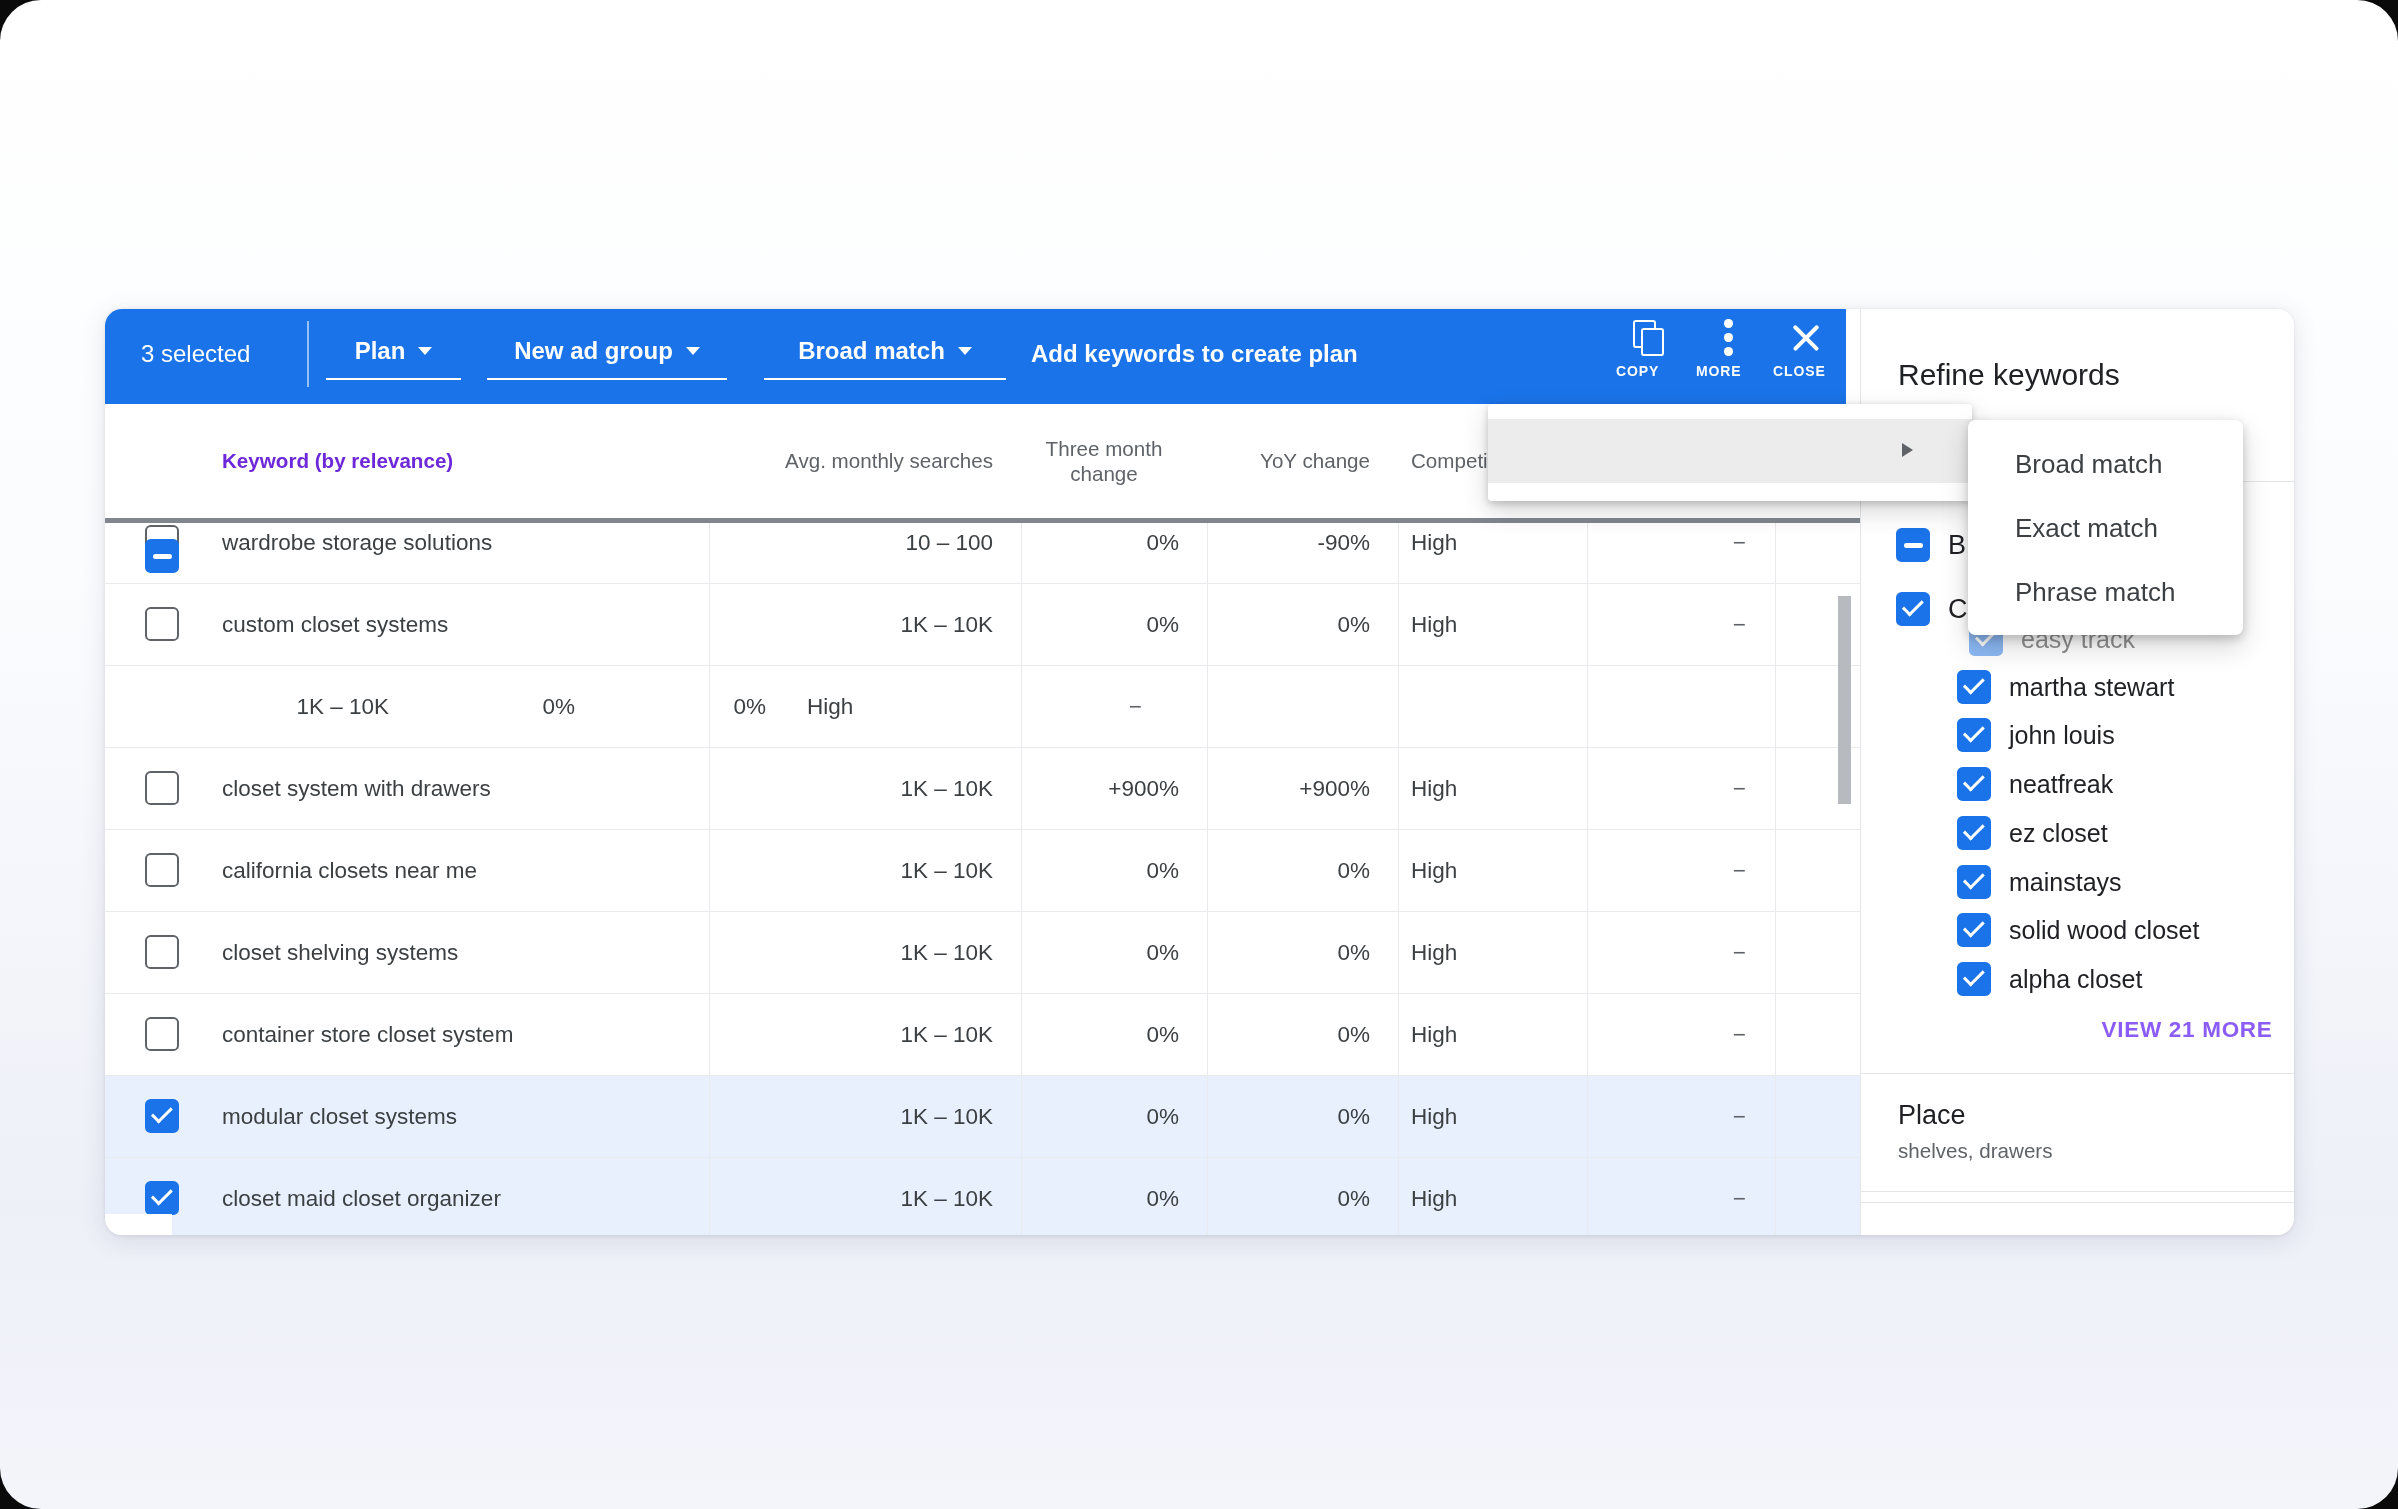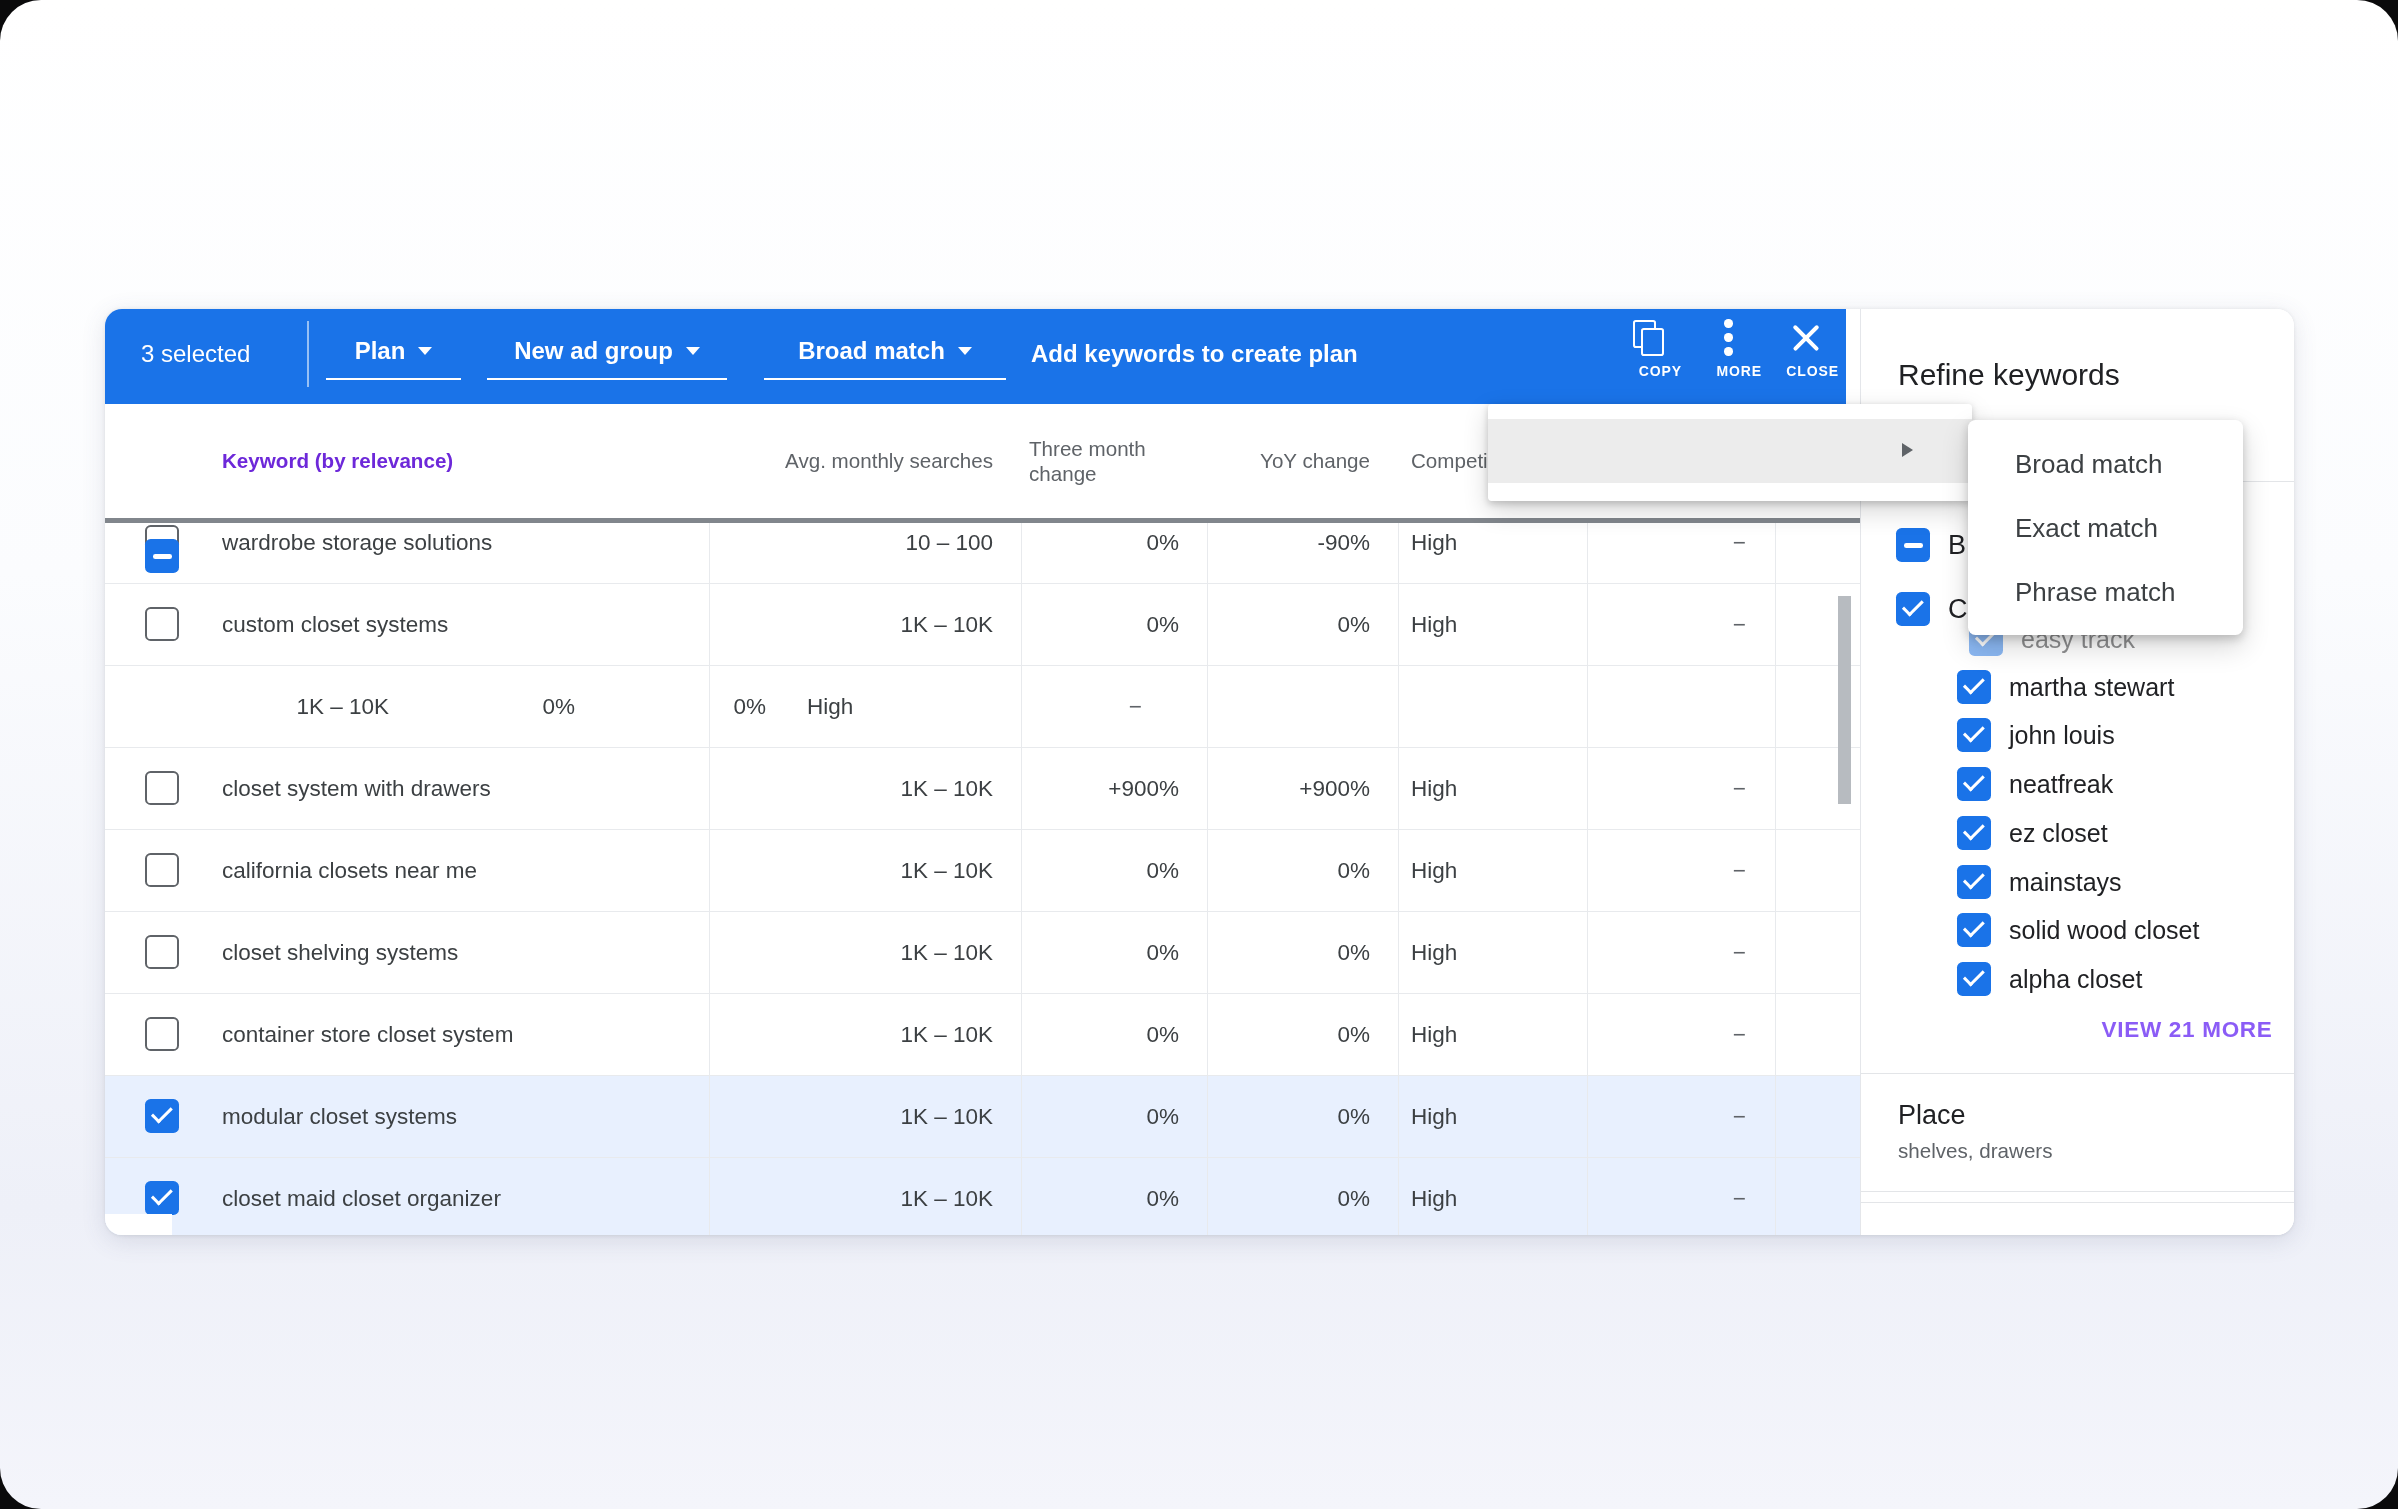--- a/index.html
+++ b/index.html
@@ -29,7 +29,7 @@
   .caret{display:inline-block;width:0;height:0;border-left:7.5px solid transparent;
     border-right:7.5px solid transparent;border-top:8.4px solid #fff;margin-left:13px;vertical-align:3.7px;}
   .tb-hint{position:absolute;left:926px;top:26px;font-size:24px;font-weight:bold;line-height:37px;}
-  .icon-btn{position:absolute;top:5.6px;width:66px;height:84px;text-align:right;cursor:pointer;}
+  .icon-btn{position:absolute;top:5.6px;width:66px;height:84px;text-align:left;cursor:pointer;}
   .icon-btn .glyph{height:47px;display:flex;align-items:center;justify-content:center;}
   .icon-btn .lbl{font-size:14px;letter-spacing:0.9px;font-weight:bold;margin-top:1.9px;}
   .ic-copy{position:relative;width:32px;height:37px;}

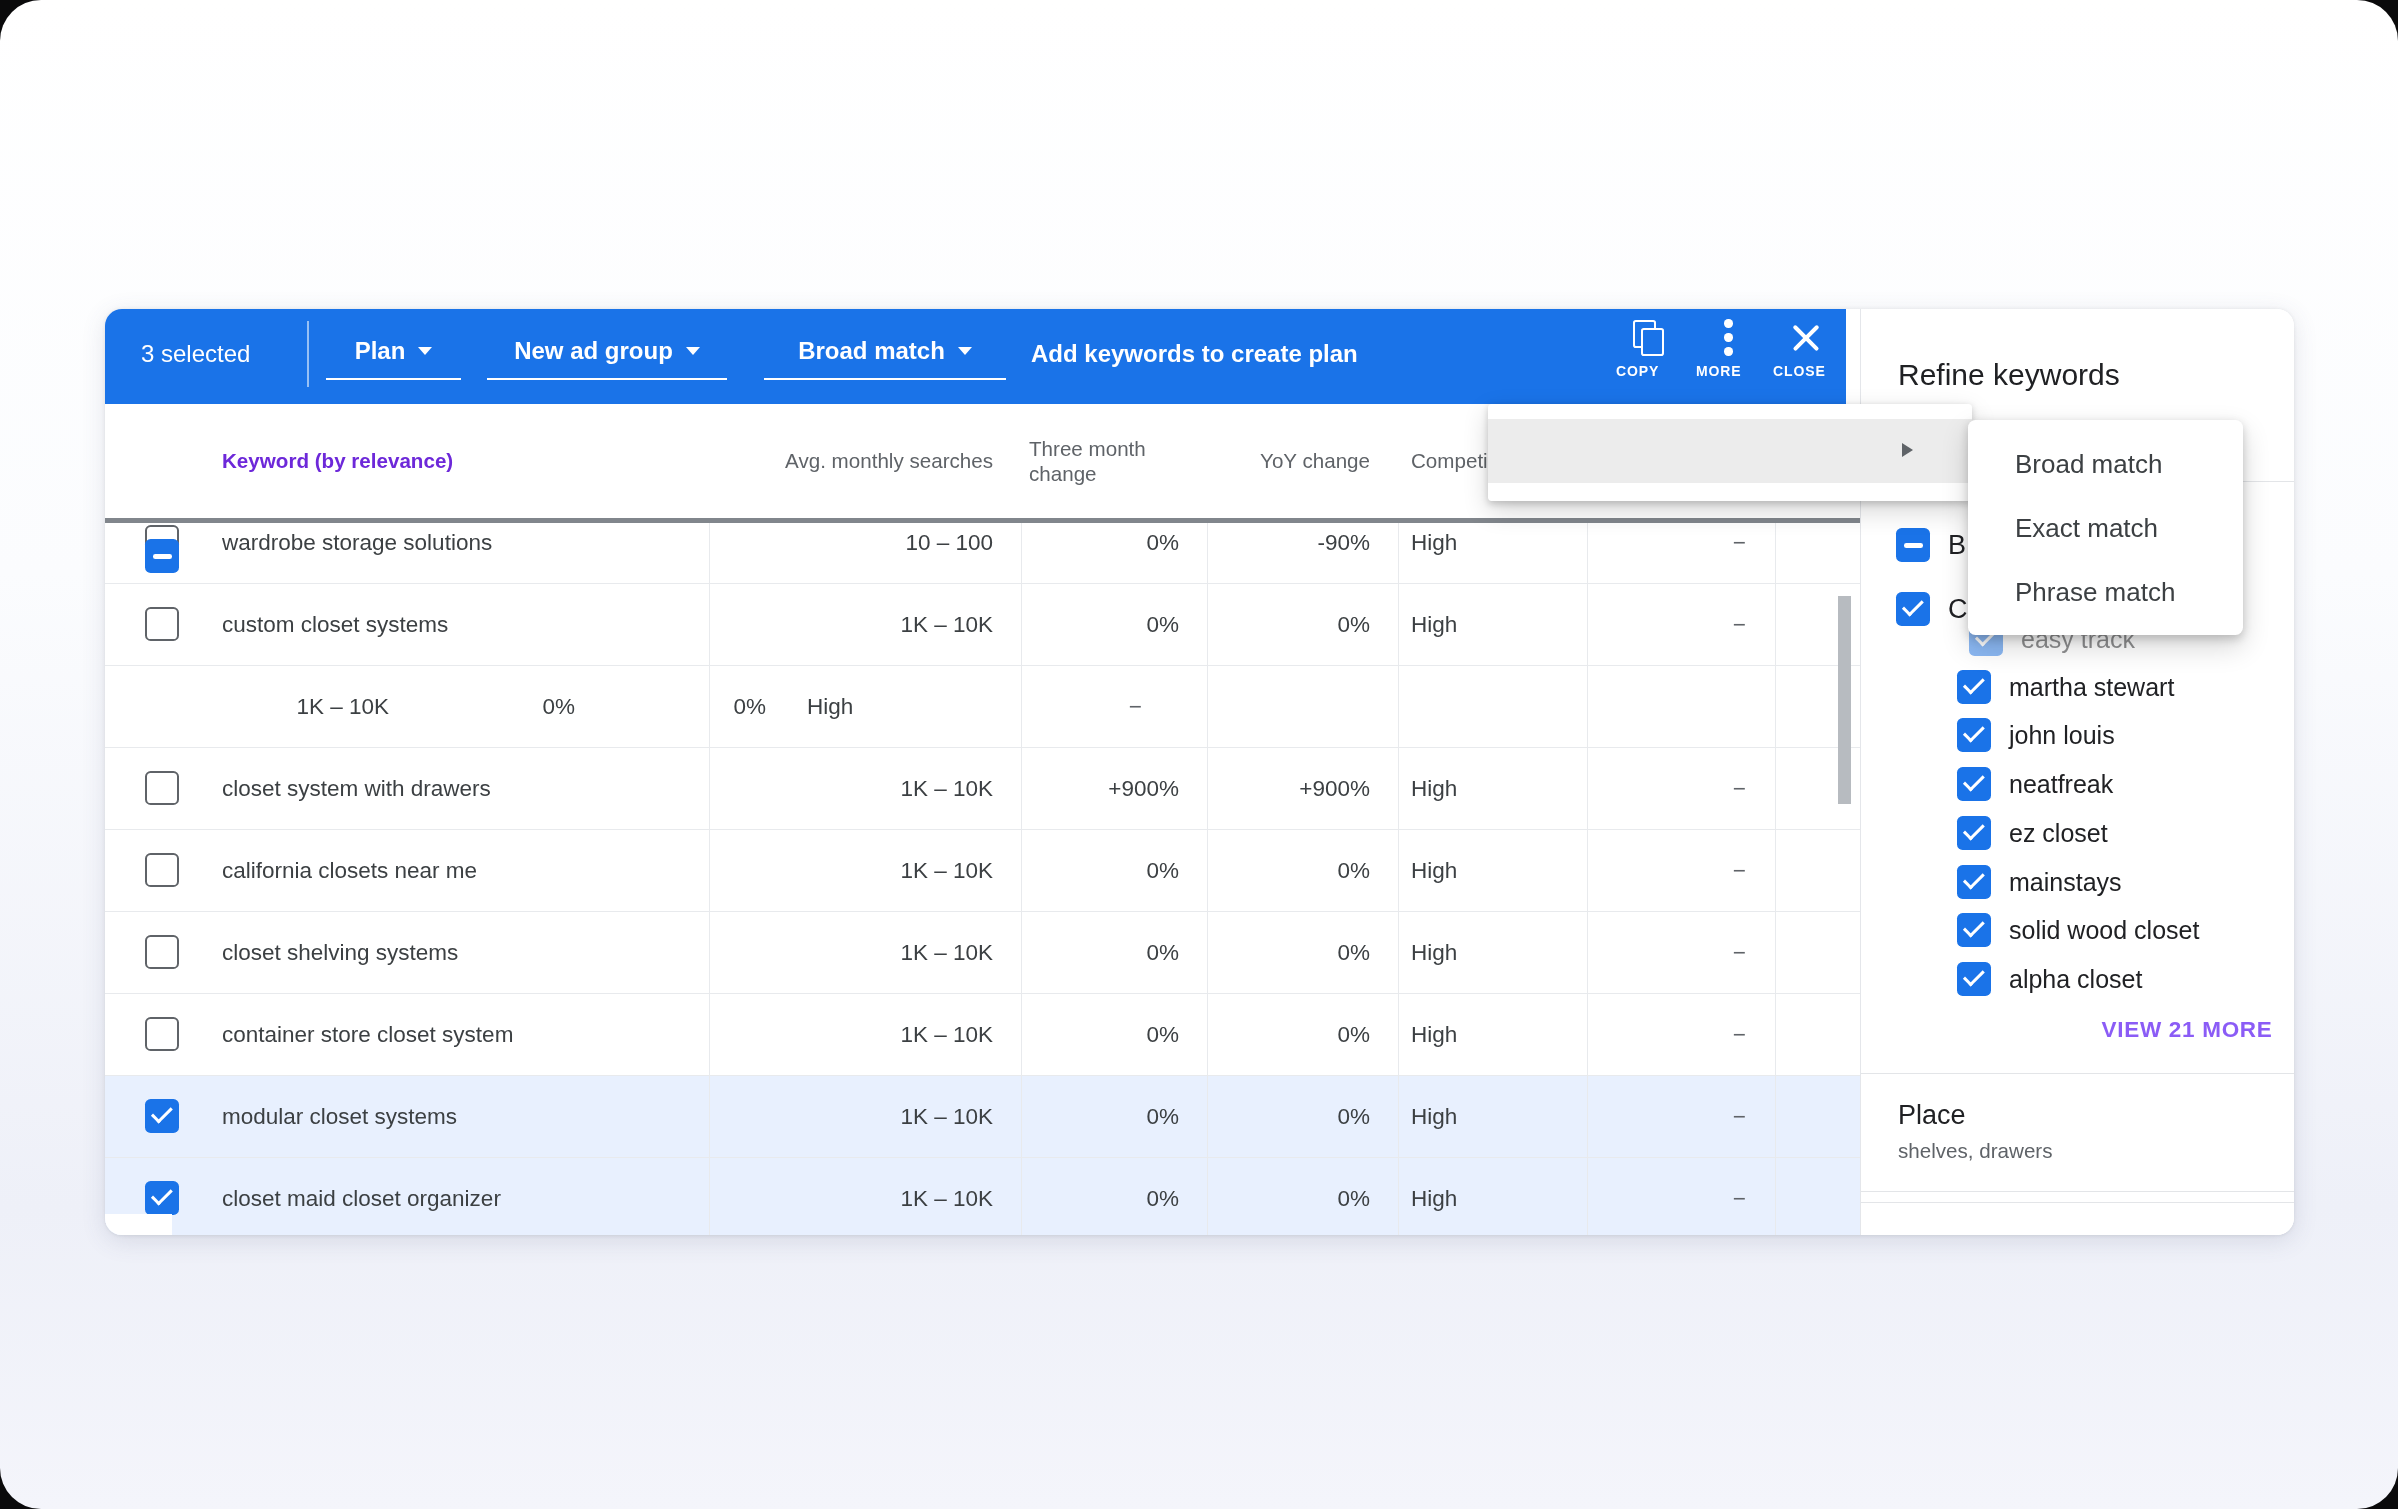--- a/index.html
+++ b/index.html
@@ -61,7 +61,7 @@
   .hcell.r{justify-content:flex-end;padding-right:28px;text-align:right;}
   .hcell.kw{position:relative;color:#6d28d9;font-weight:bold;}
   .hcell.kw span{padding-left:117px;}
-  .hcell .wrap2{display:block;text-align:left;line-height:25px;}
+  .hcell .wrap2{display:block;text-align:center;line-height:25px;}
   .hcell.comp{padding-left:13px;}
   .graybar{position:absolute;left:0;top:209px;width:1755px;height:4.7px;background:#81868c;z-index:6;}
   .vscroll{position:absolute;left:1733px;top:287px;width:13px;height:208px;background:#b7bbc0;z-index:5;}

